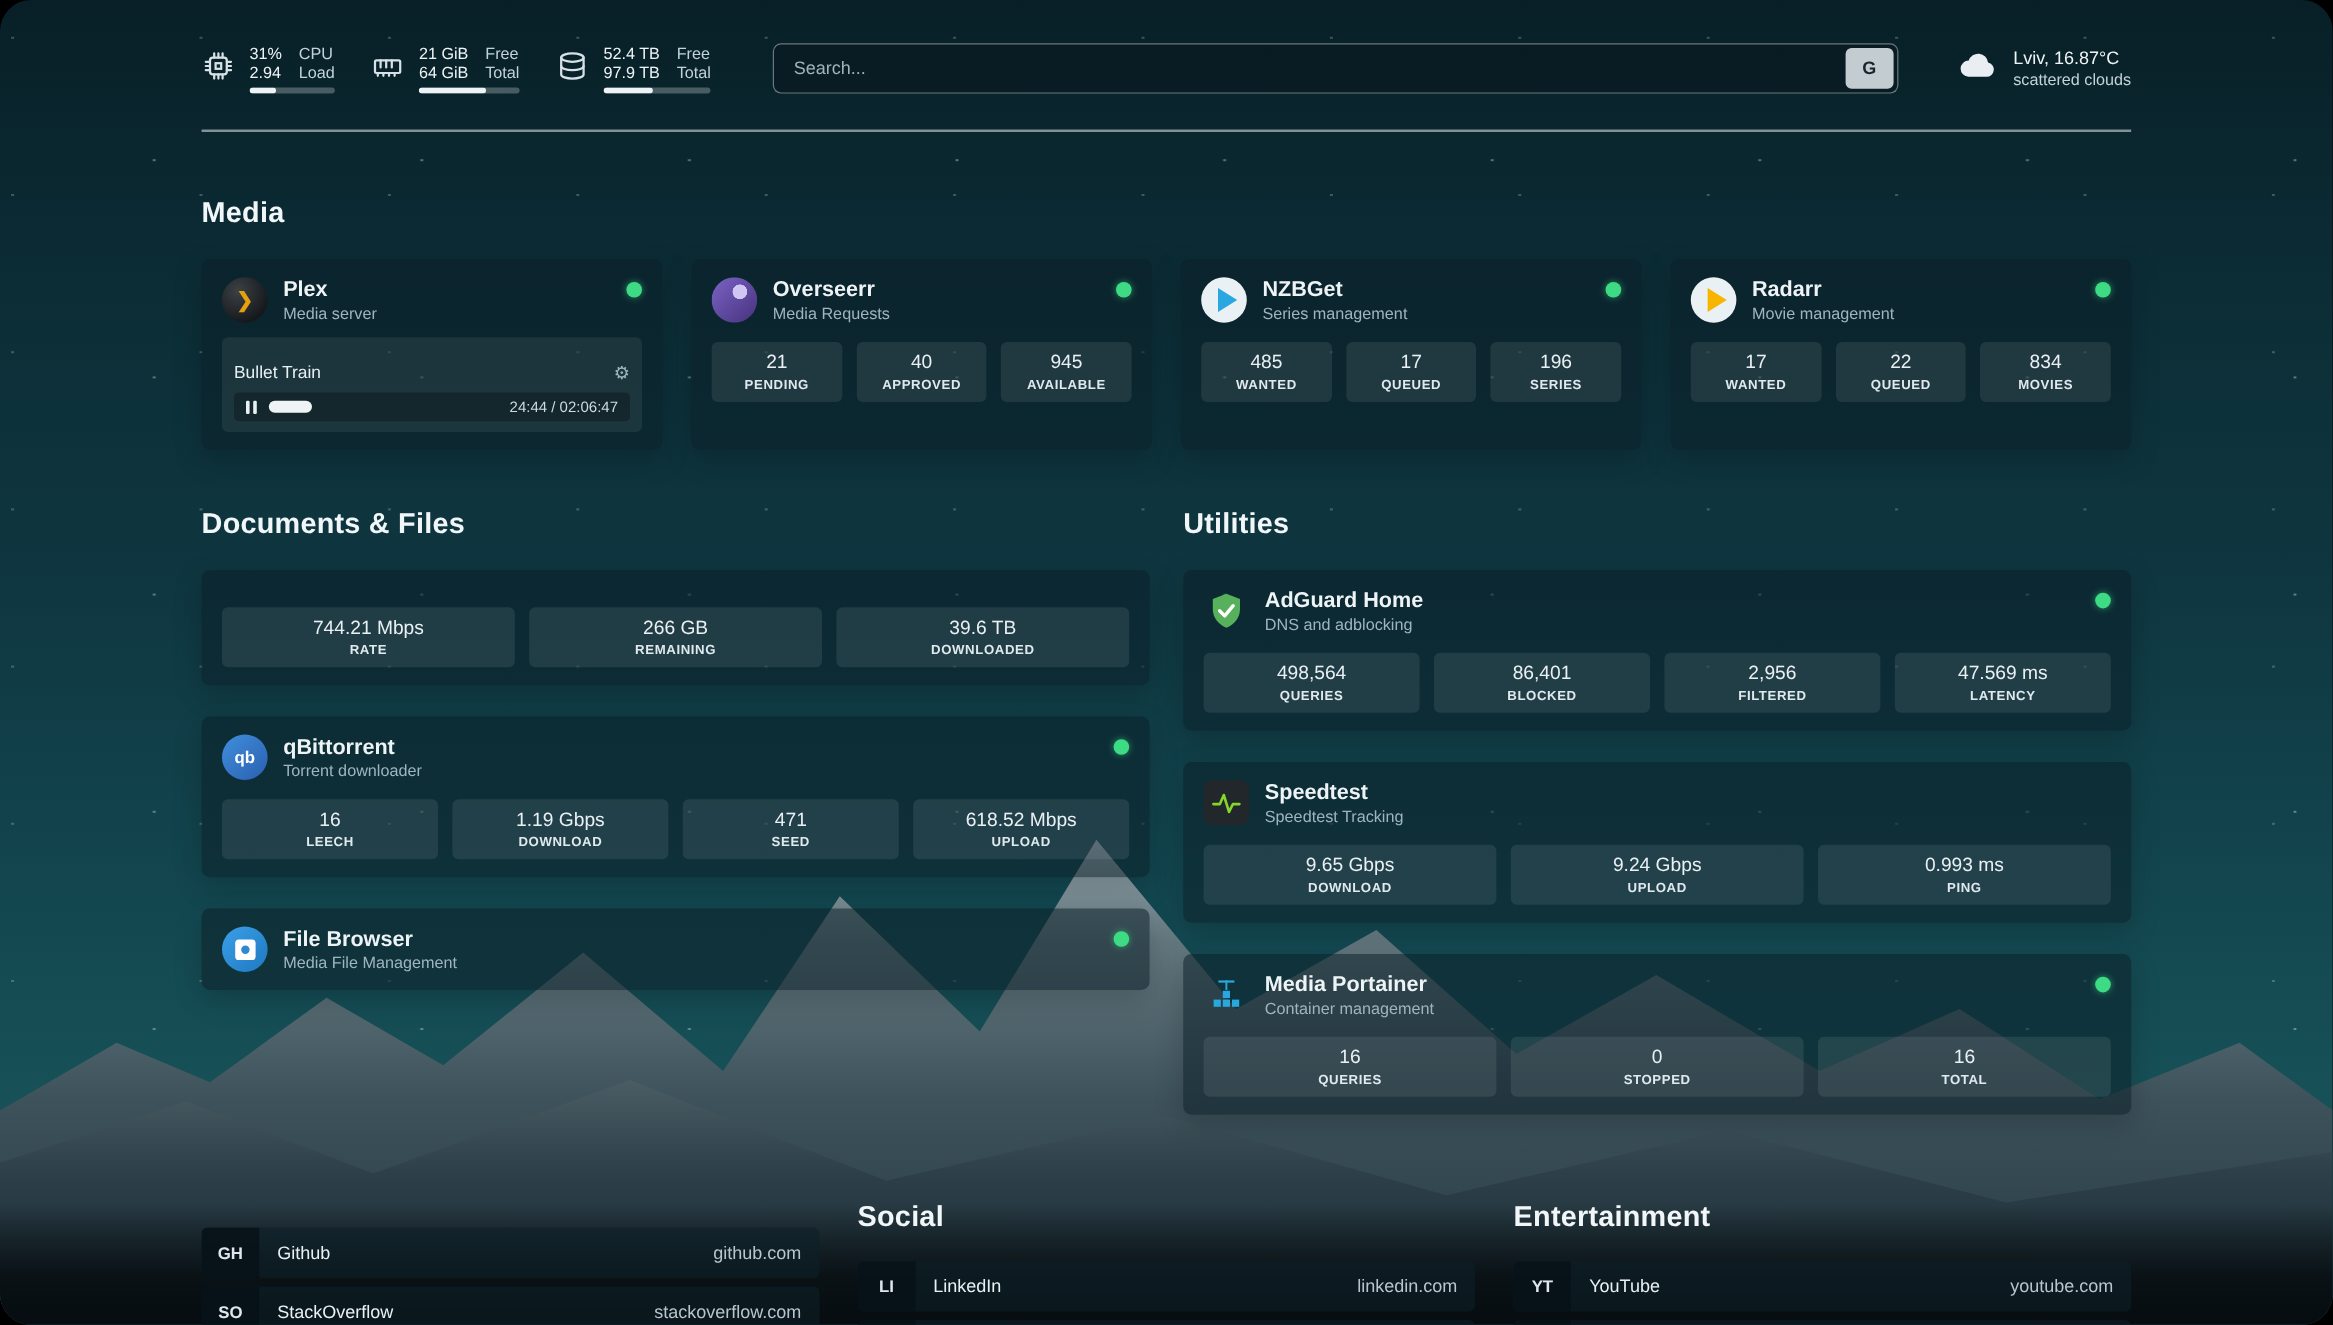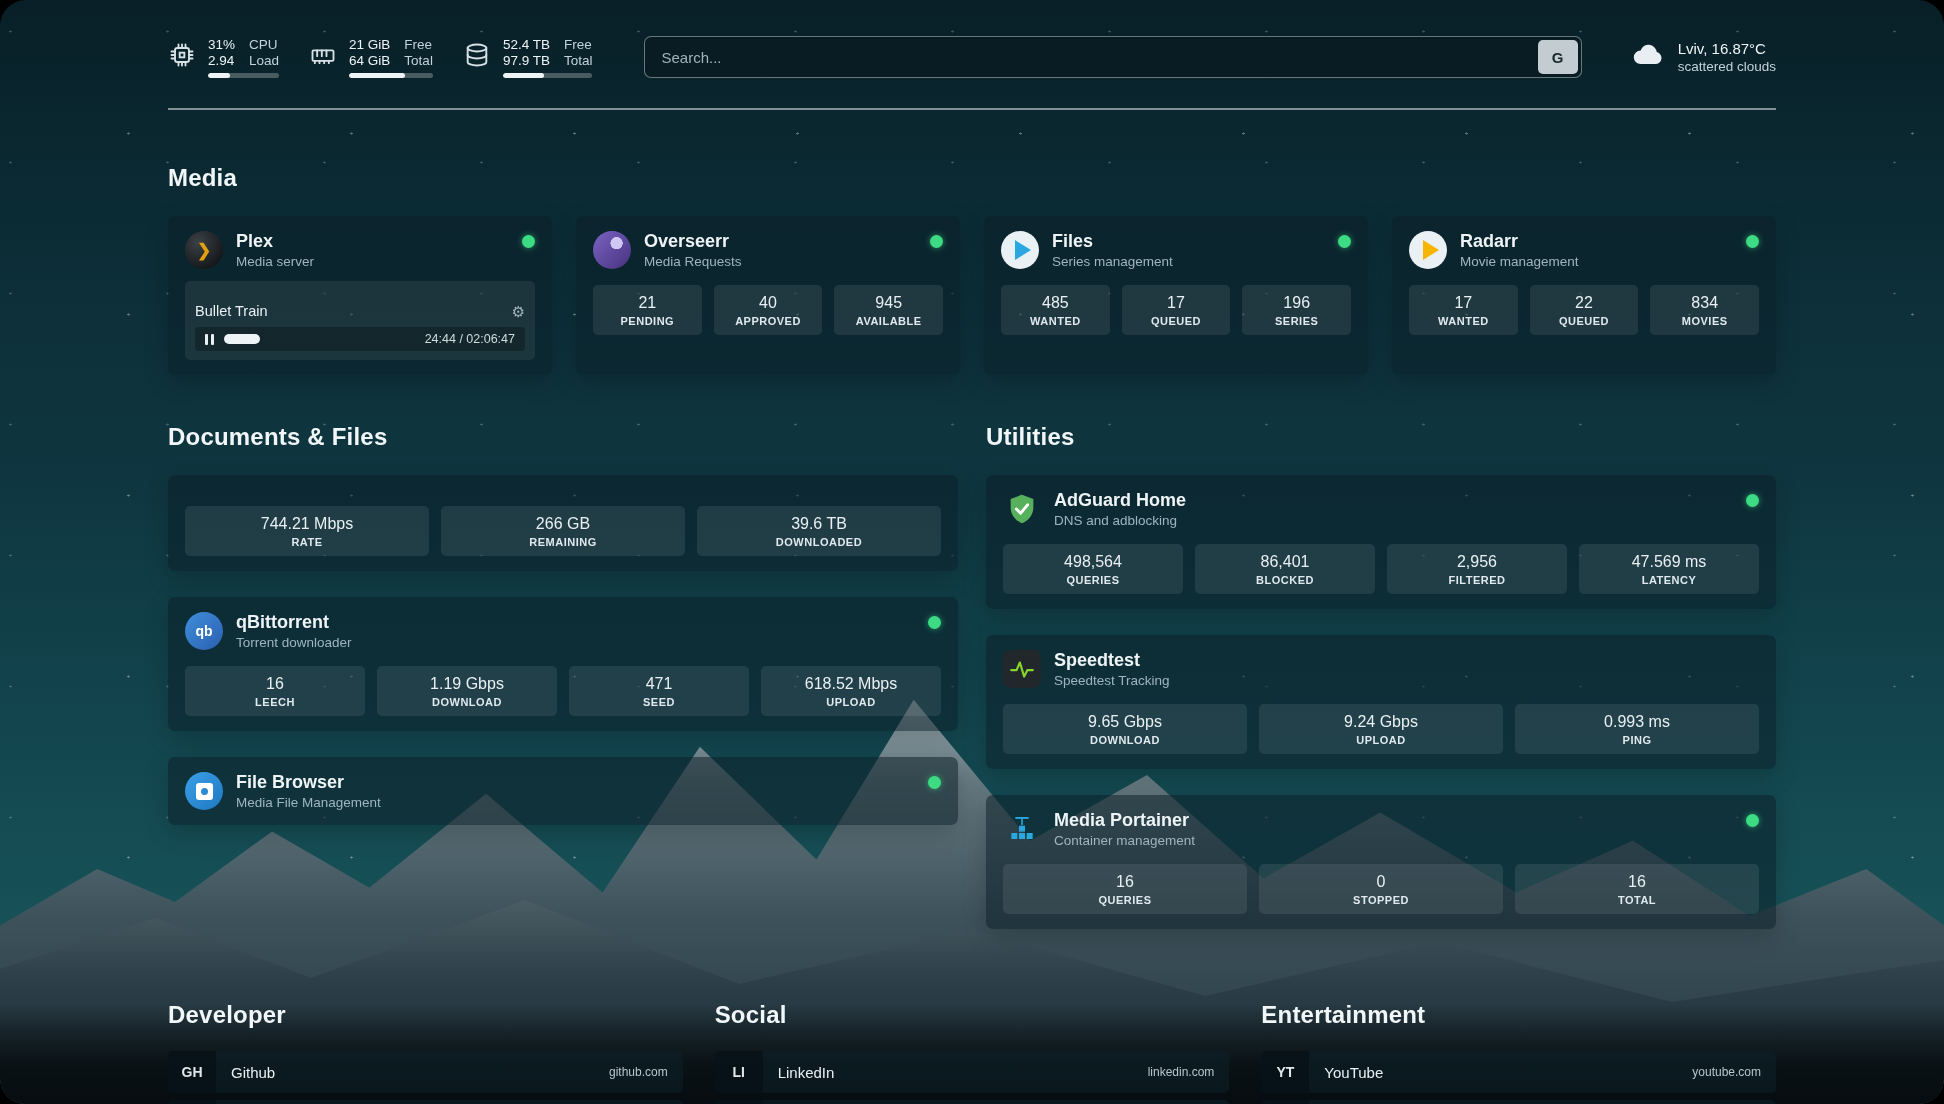--- a/index.html
+++ b/index.html
@@ -323,7 +323,7 @@
                 <span class="sonarr-arrow"></span>
               </span>
             <div class="svc-meta">
-              <div class="svc-name">Files</div>
+              <div class="svc-name">NZBGet</div>
               <div class="svc-sub">Series management</div>
             </div>
             <span class="dot"></span>

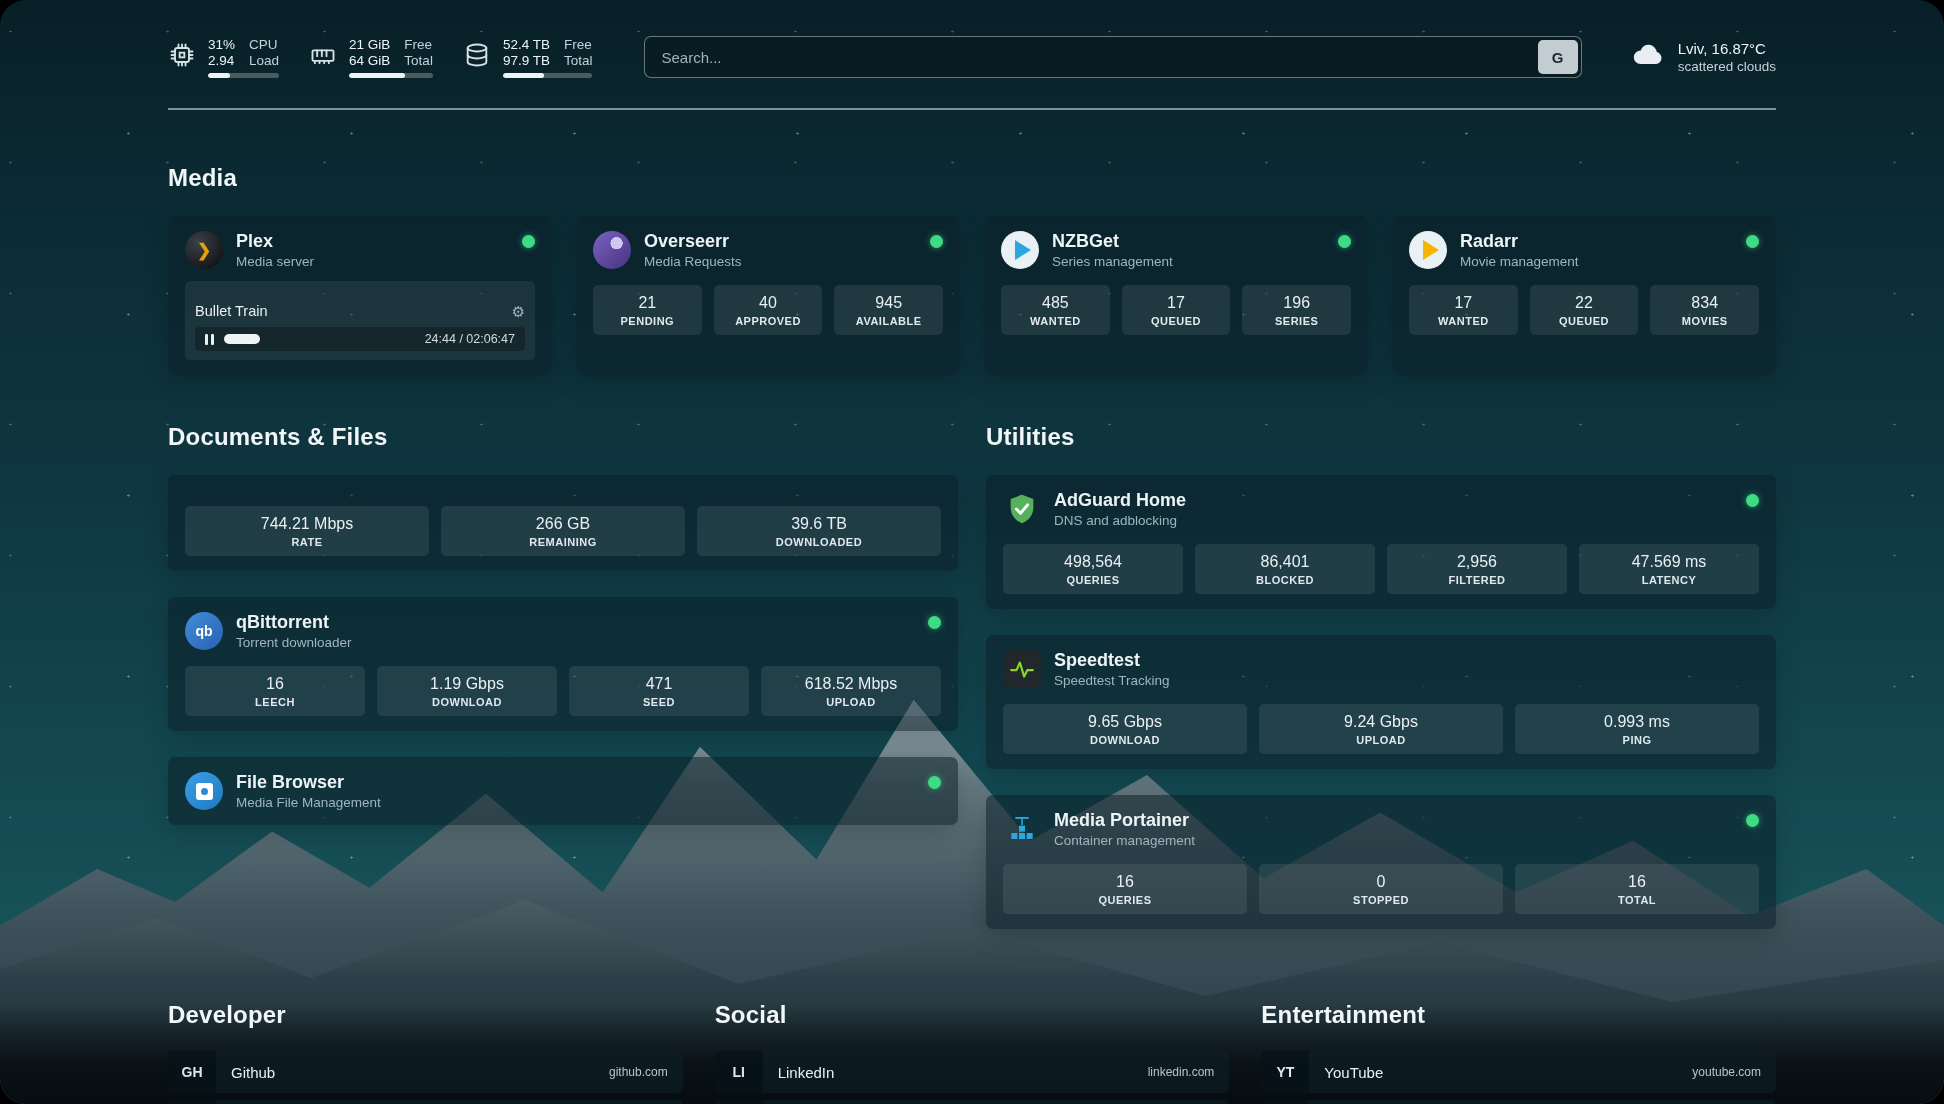--- a/index.html
+++ b/index.html
@@ -547,7 +547,6 @@
 
     <div class="cols3">
       <div>
-        <h2 class="section-title">Developer</h2>
         <div class="bm-list">
           <div class="bm-row">
             <span class="bm-abbr">GH</span>

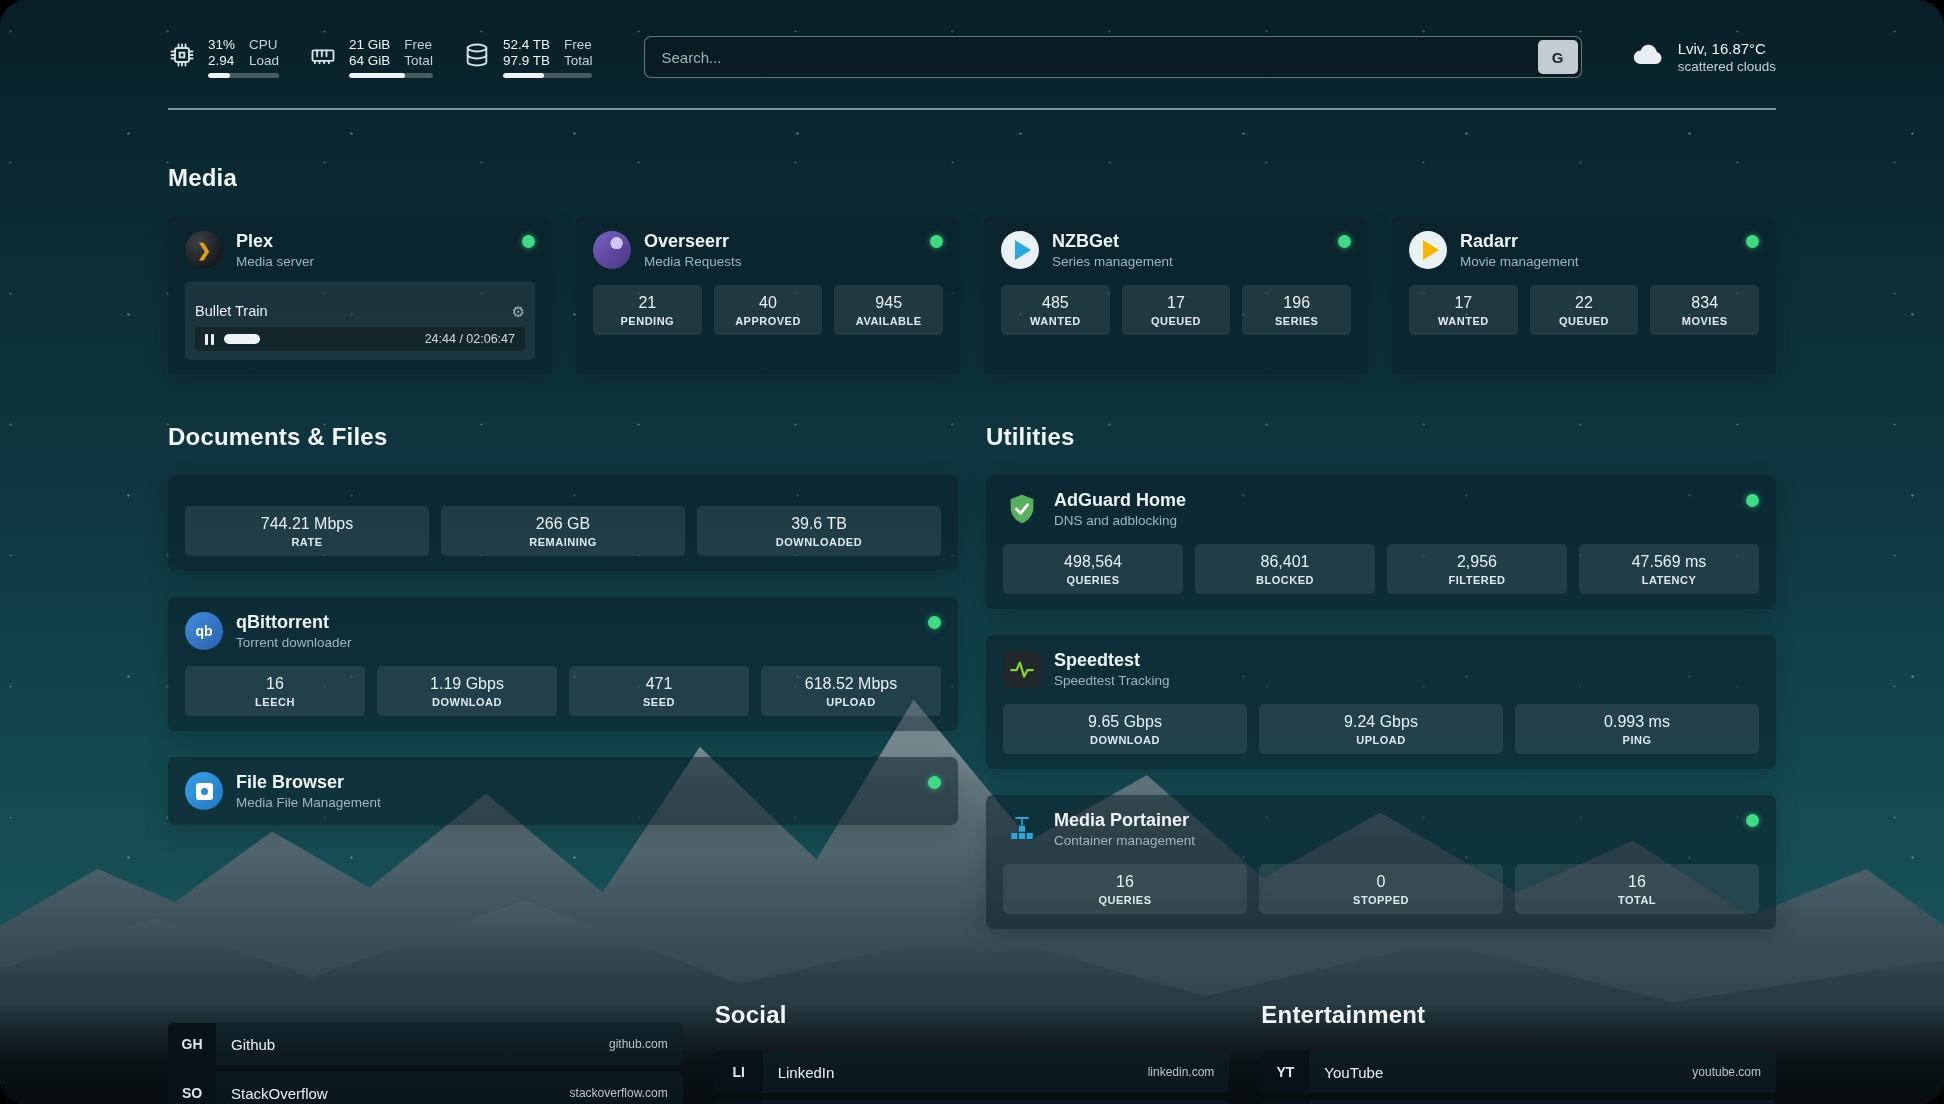--- a/index.html
+++ b/index.html
@@ -139,7 +139,7 @@
     display: flex; align-items: center; justify-content: center;
   }
   .bm-name { margin-left: 15px; font-size: 15px; color: #e9f0f3; }
-  .bm-domain { margin-left: auto; margin-right: 15px; font-size: 12px; color: #b7c6cc; }
+  .bm-domain { margin-left: auto; margin-right: 15px; font-size: 15px; color: #b7c6cc; }
 
   
   .plex-bg { background: radial-gradient(circle at 35% 30%, #3c4146, #15181b 75%); }

